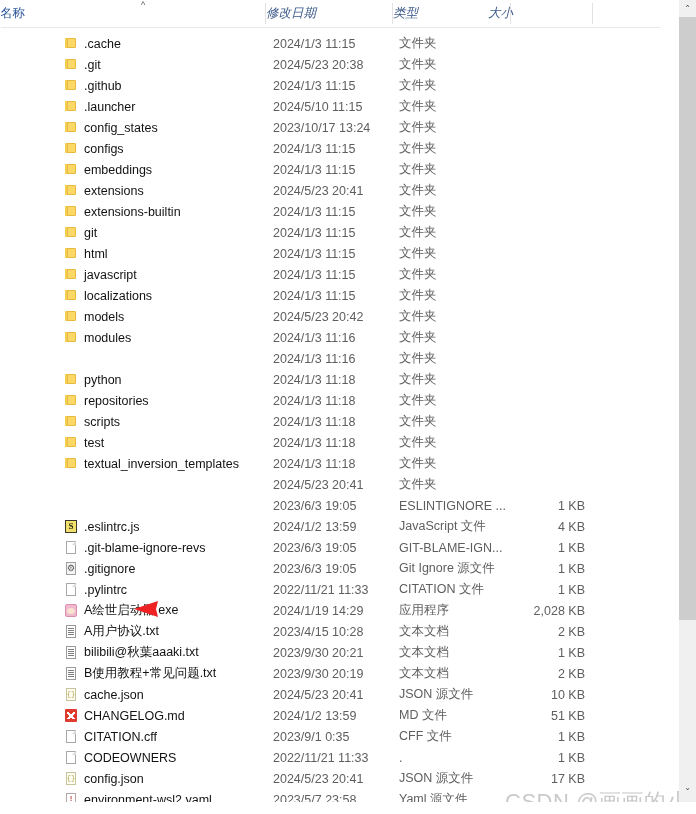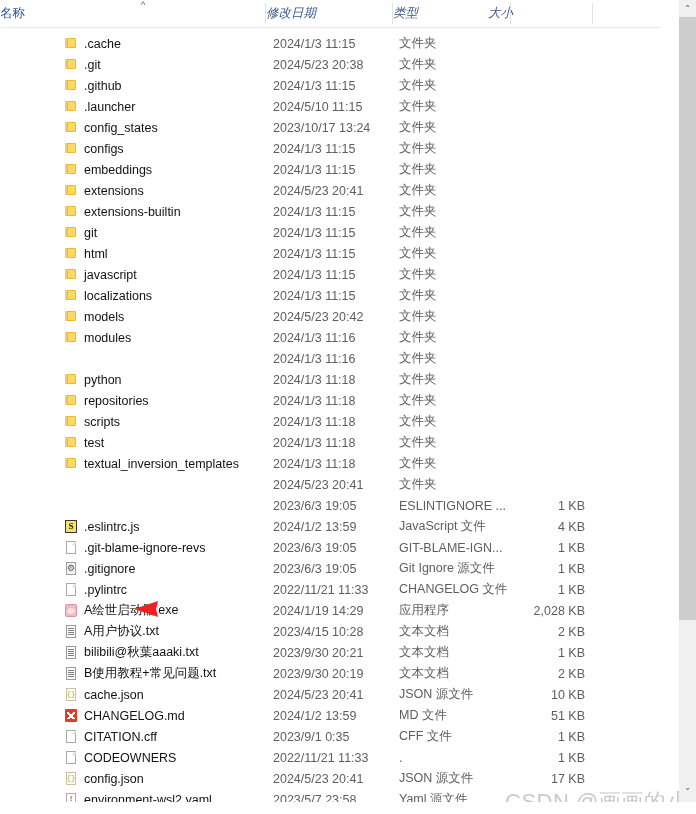--- a/index.html
+++ b/index.html
@@ -445,7 +445,7 @@
           <span class="nm">.pylintrc</span>
         </div>
         <div class="cell-date">2022/11/21 11:33</div>
-        <div class="cell-type">CHANGELOG 文件</div>
+        <div class="cell-type">CITATION 文件</div>
         <div class="cell-size">1 KB</div>
       </div>
       <div class="row">

